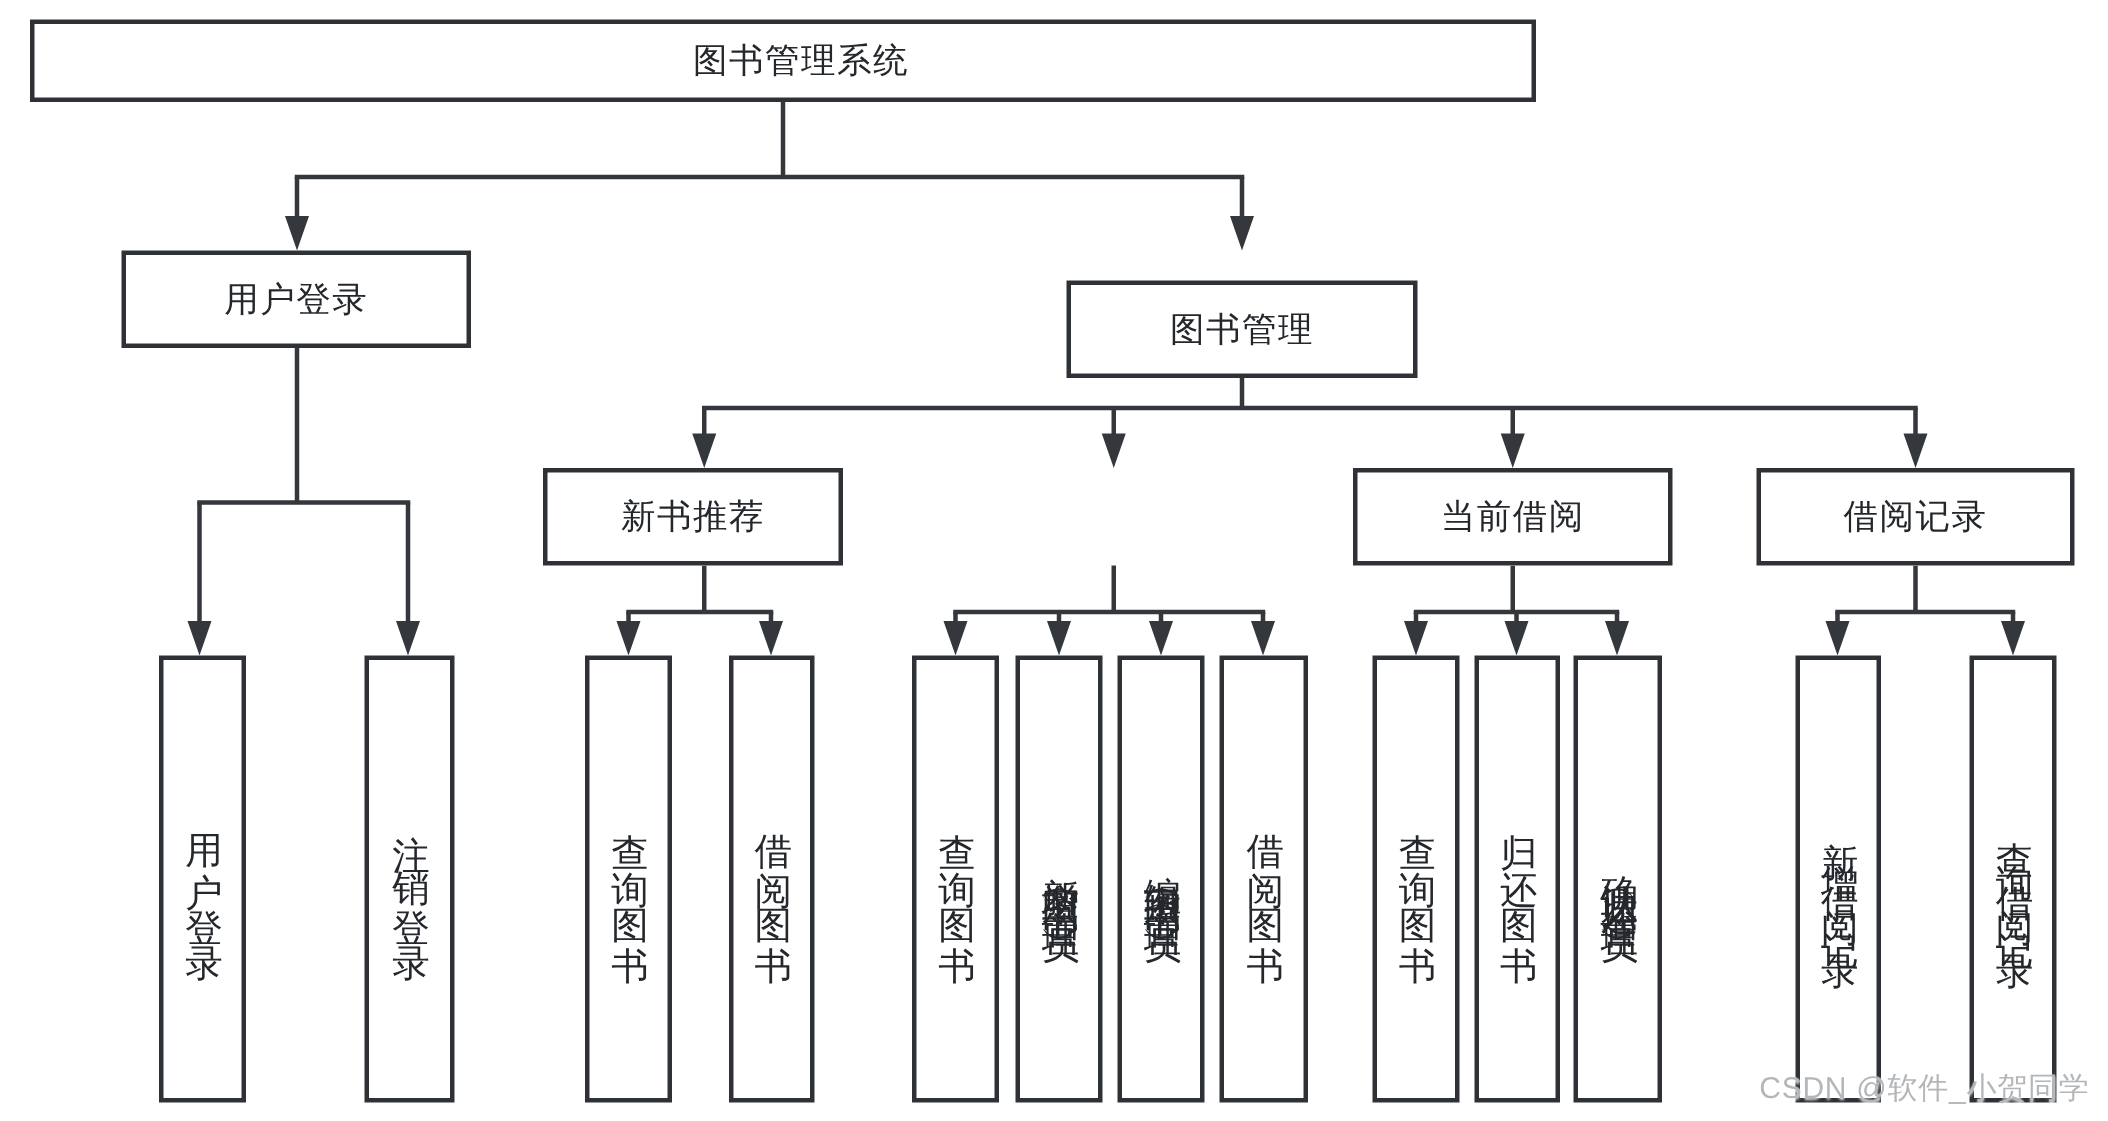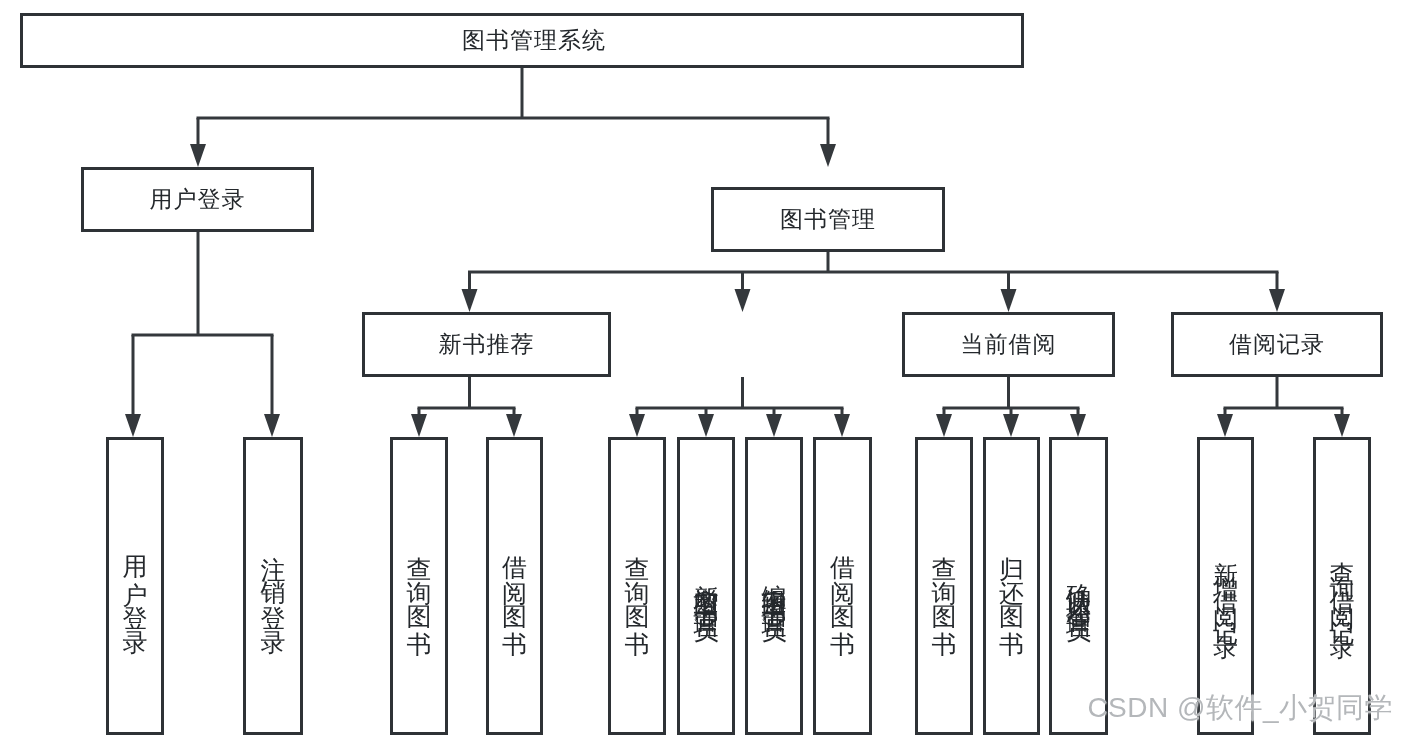--- a/index.html
+++ b/index.html
@@ -108,7 +108,7 @@
     <span class="h-label">图书管理</span>
   </div>
 
-  <div class="box" style="left:362px;top:312px;width:249px;height:65px;">
+  <div class="box" style="left:362px;top:312px;width:200px;height:65px;">
     <span class="h-label">新书推荐</span>
   </div>
   <div class="box" style="left:1171px;top:312px;width:212px;height:65px;">

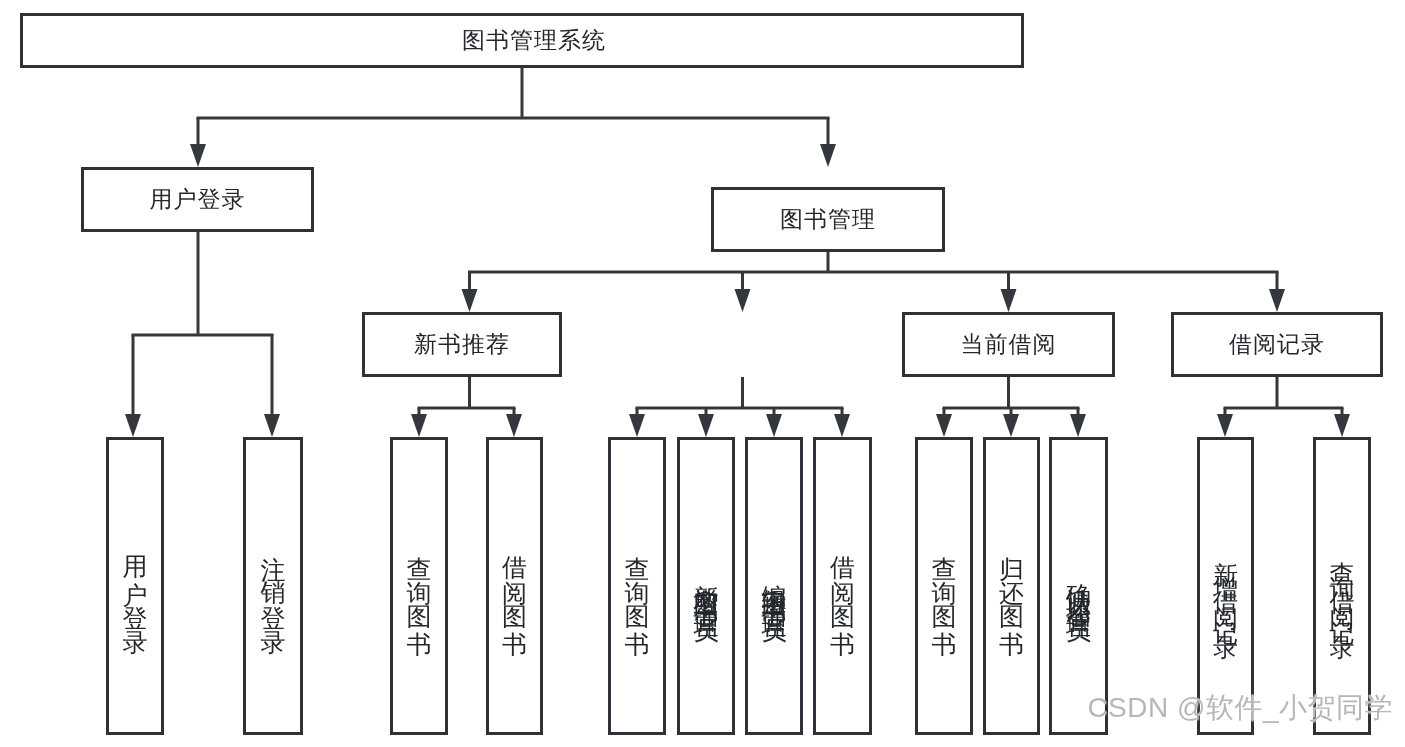--- a/index.html
+++ b/index.html
@@ -41,8 +41,8 @@
   .ls9{letter-spacing:5px;}
   .watermark{
     position:absolute;
-    right:12px;bottom:20px;
-    font-size:28px;
+    right:12px;bottom:8px;
+    font-size:20px;
     letter-spacing:0.5px;
     color:var(--watermark);
     text-shadow:0 1px 2px rgba(255,255,255,0.95), 0 0 1px rgba(255,255,255,0.9);

